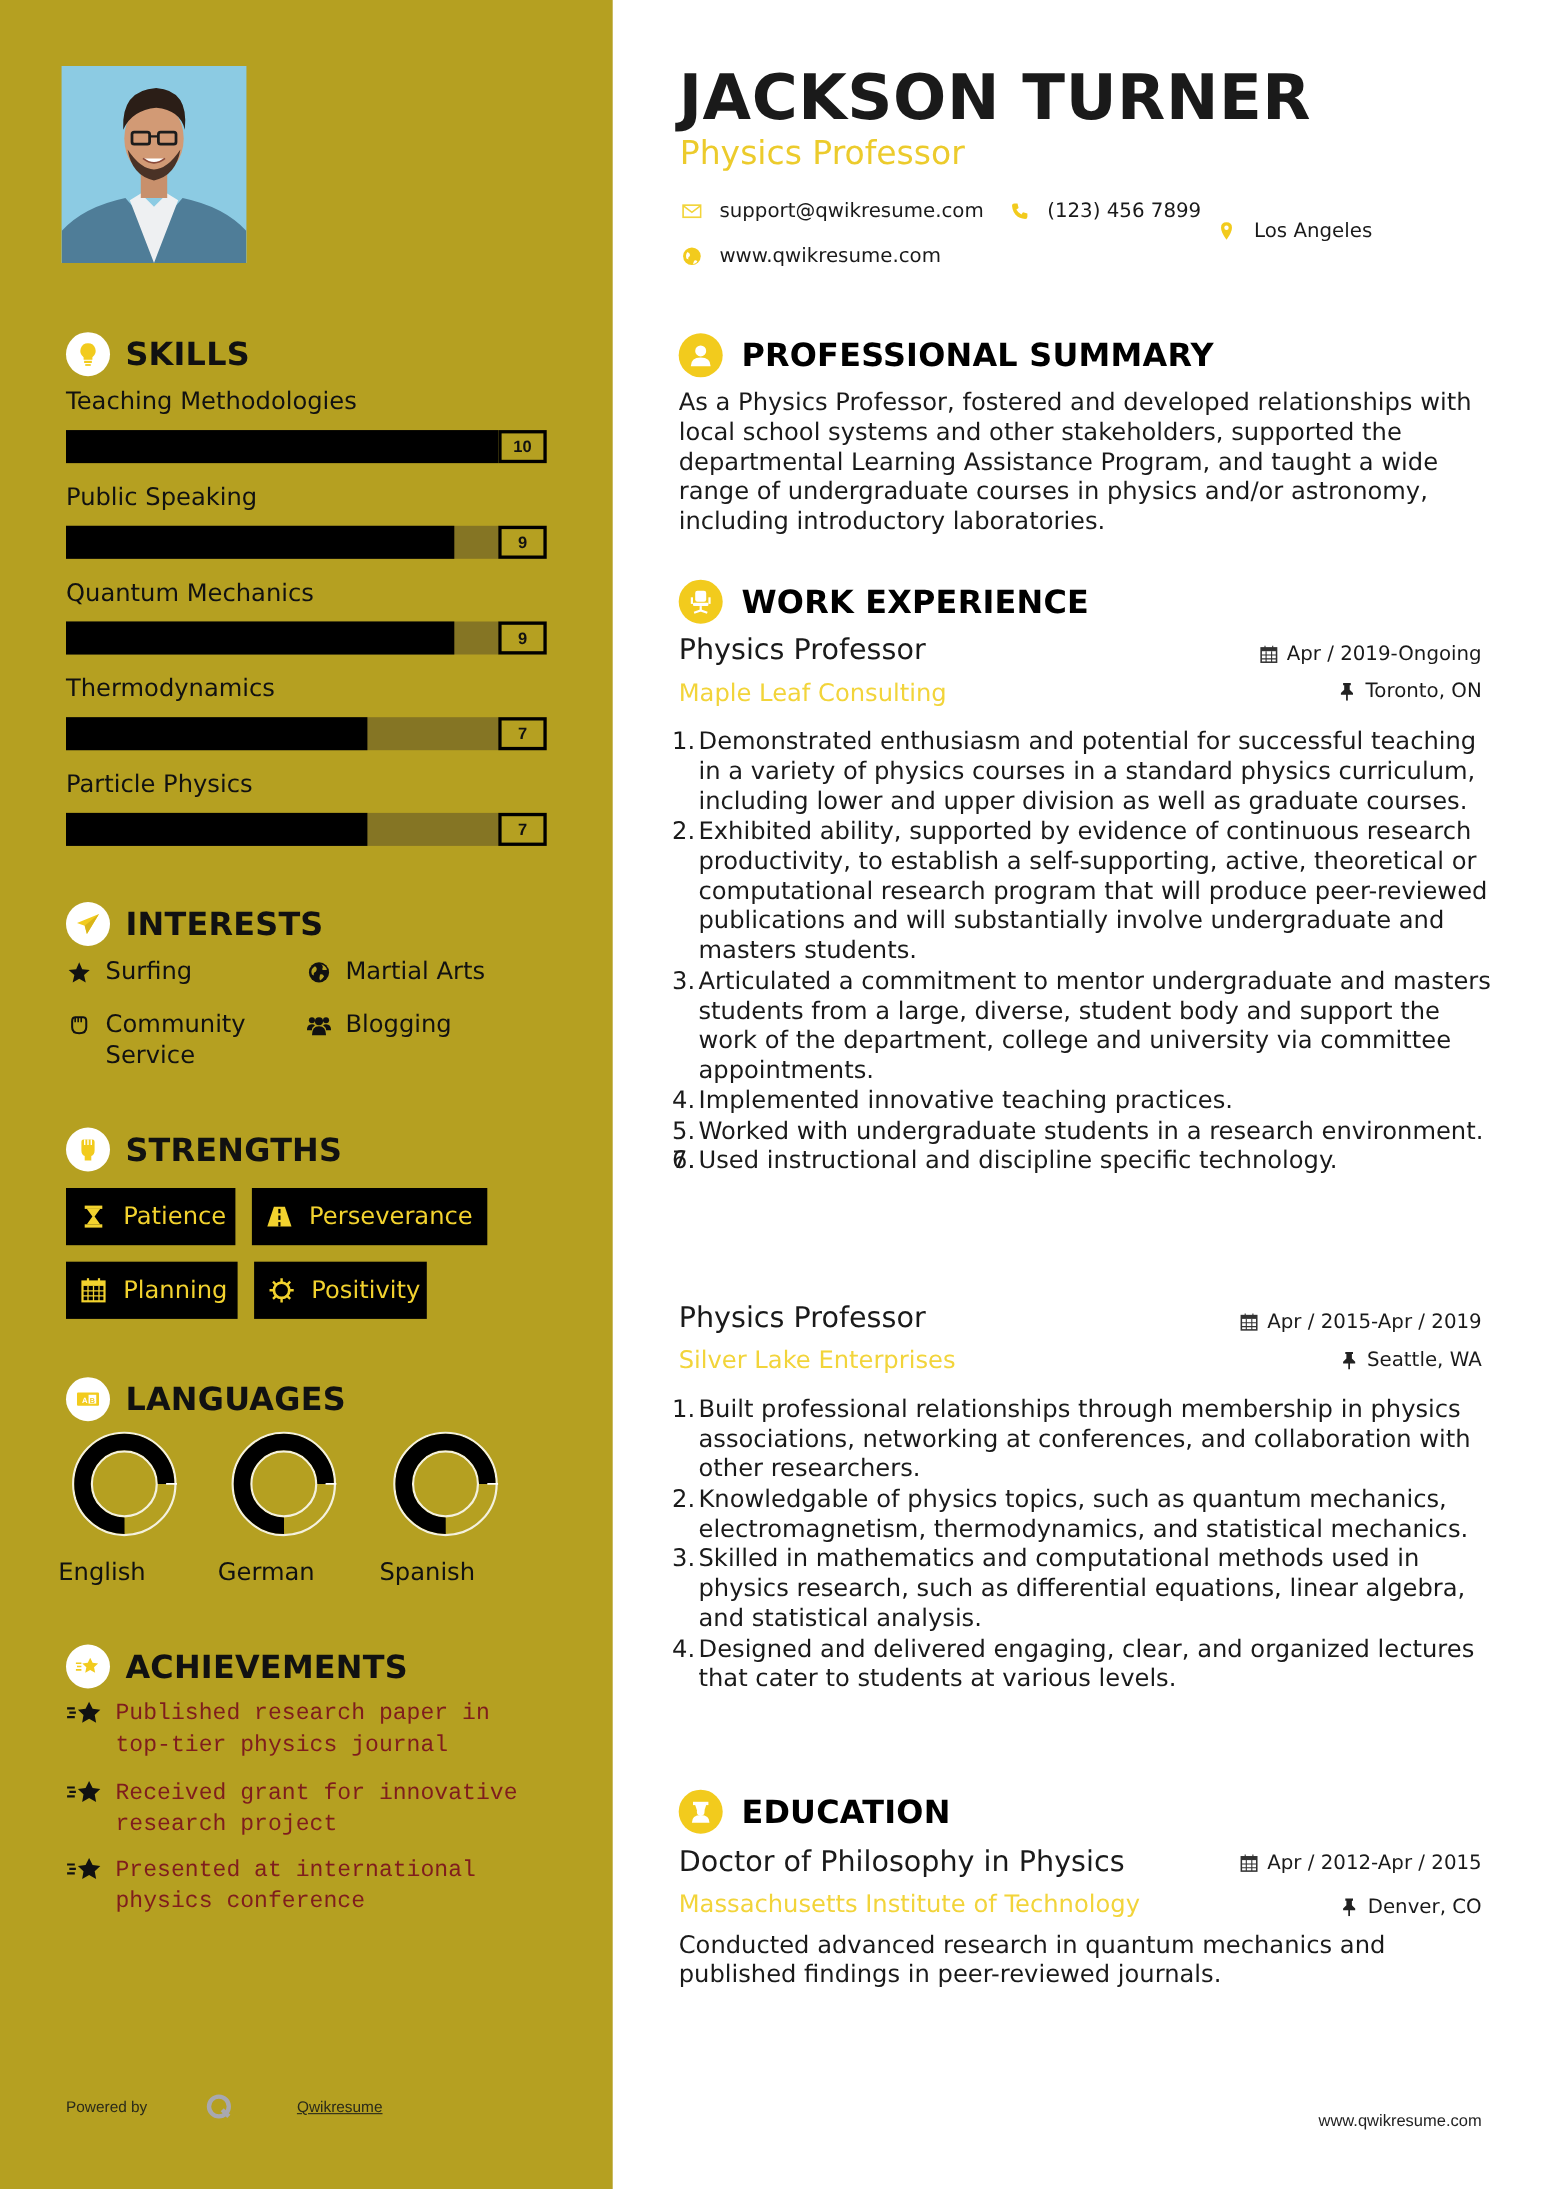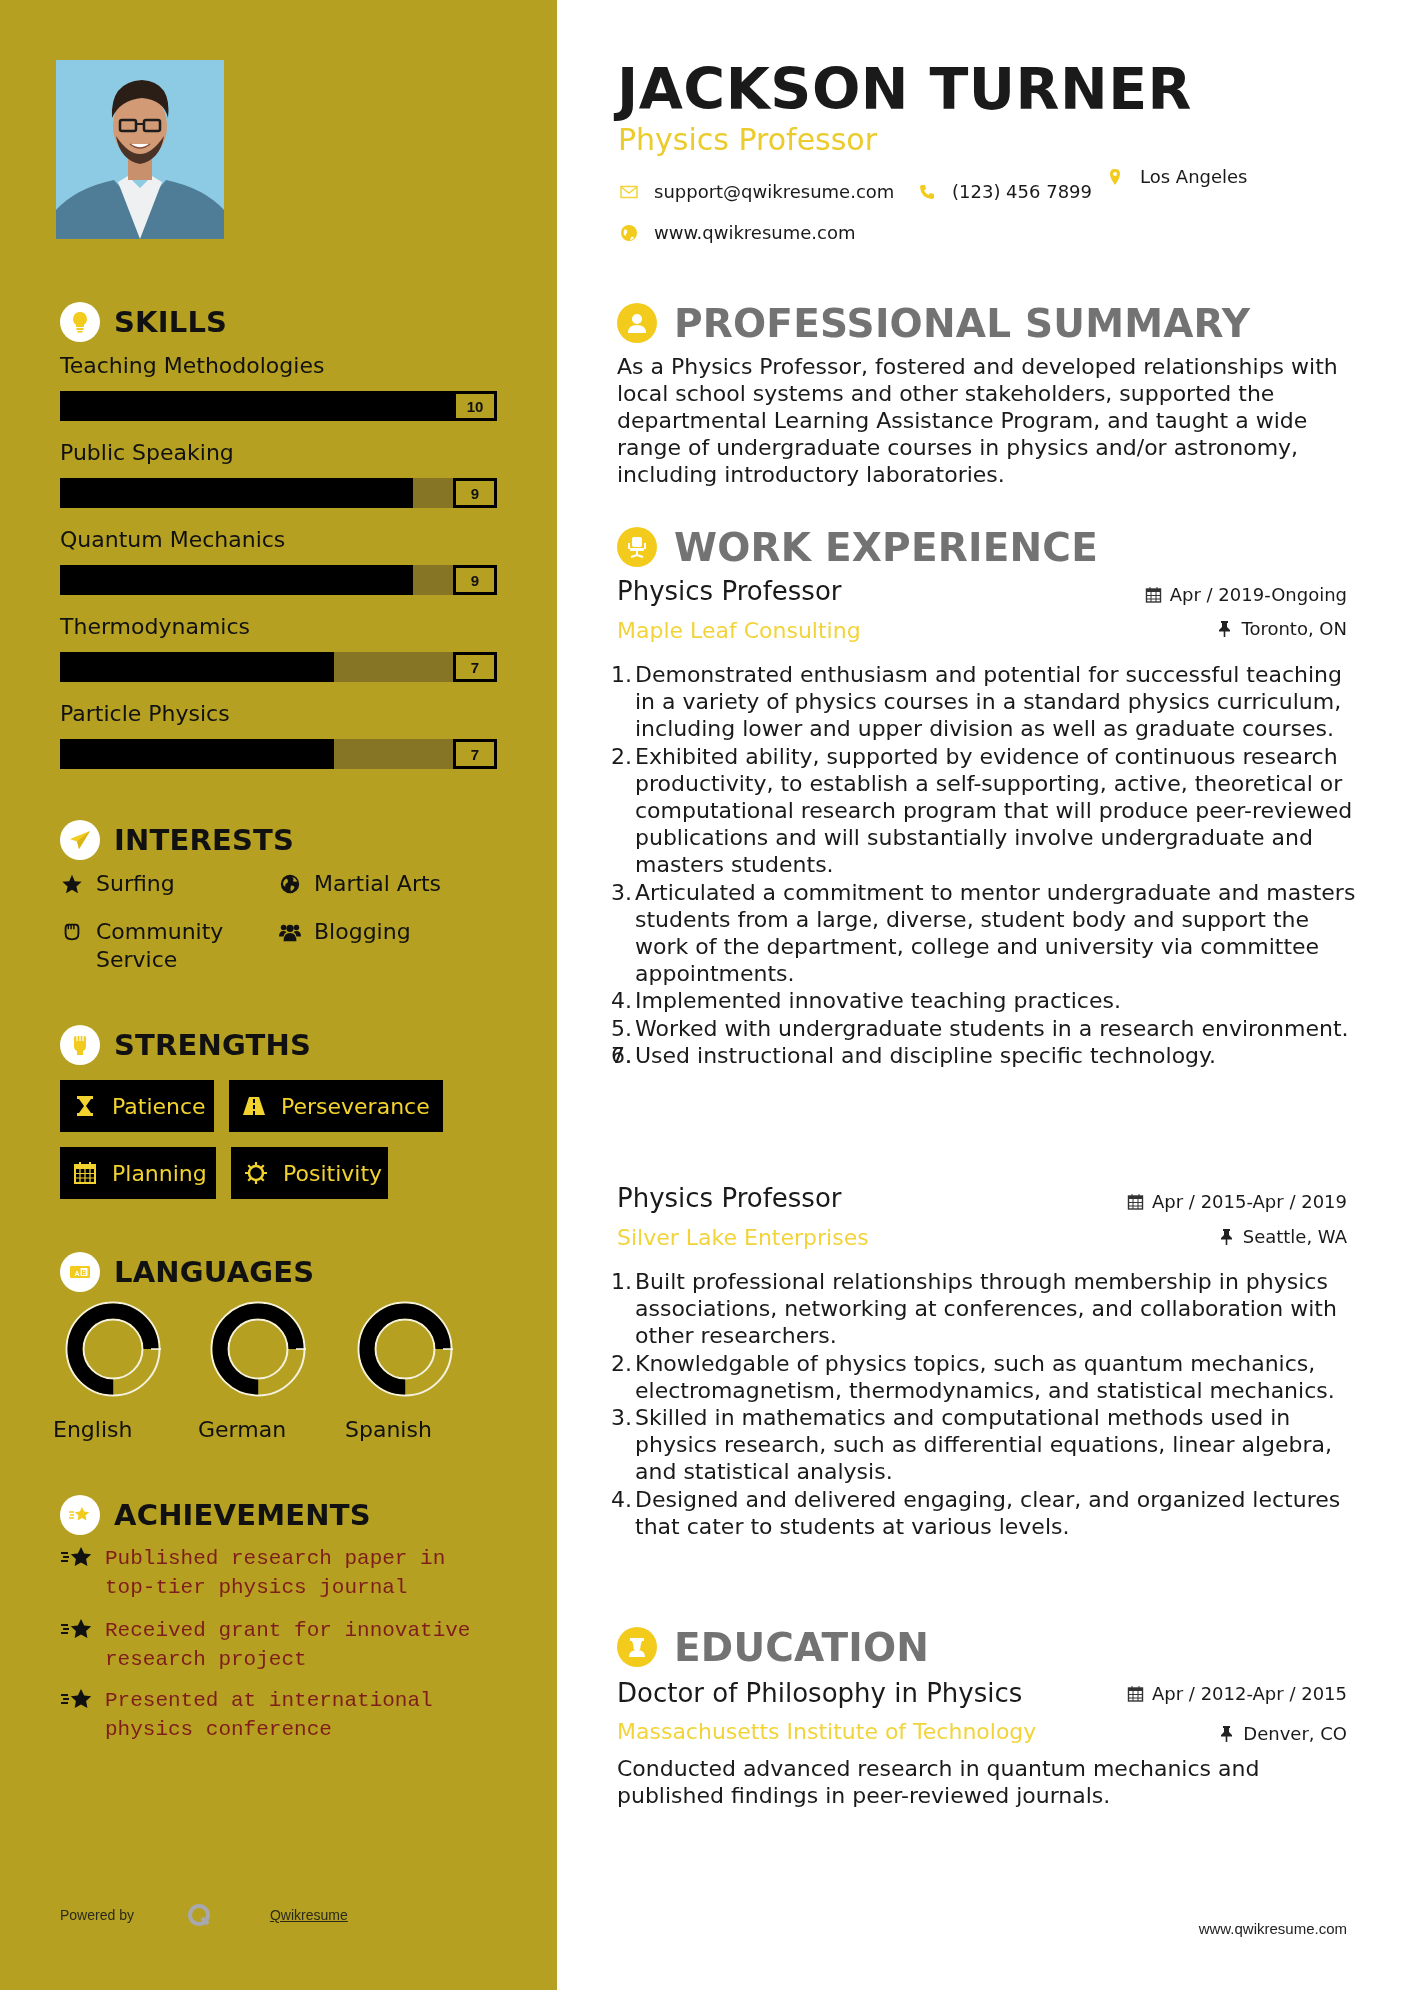--- a/index.html
+++ b/index.html
@@ -338,7 +338,7 @@
       </span>
     <span>(123) 456 7899</span>
   </div>
-  <div class="contact" style="left:1106px; top:166px;">
+  <div class="contact" style="left:1106px; top:199px;">
     <span class="ic">
         <svg viewBox="0 0 18 18">
           <path d="M9 1 Q14 1 14 6 Q14 10 9 17 Q4 10 4 6 Q4 1 9 1Z" fill="#f2cb1d"></path>

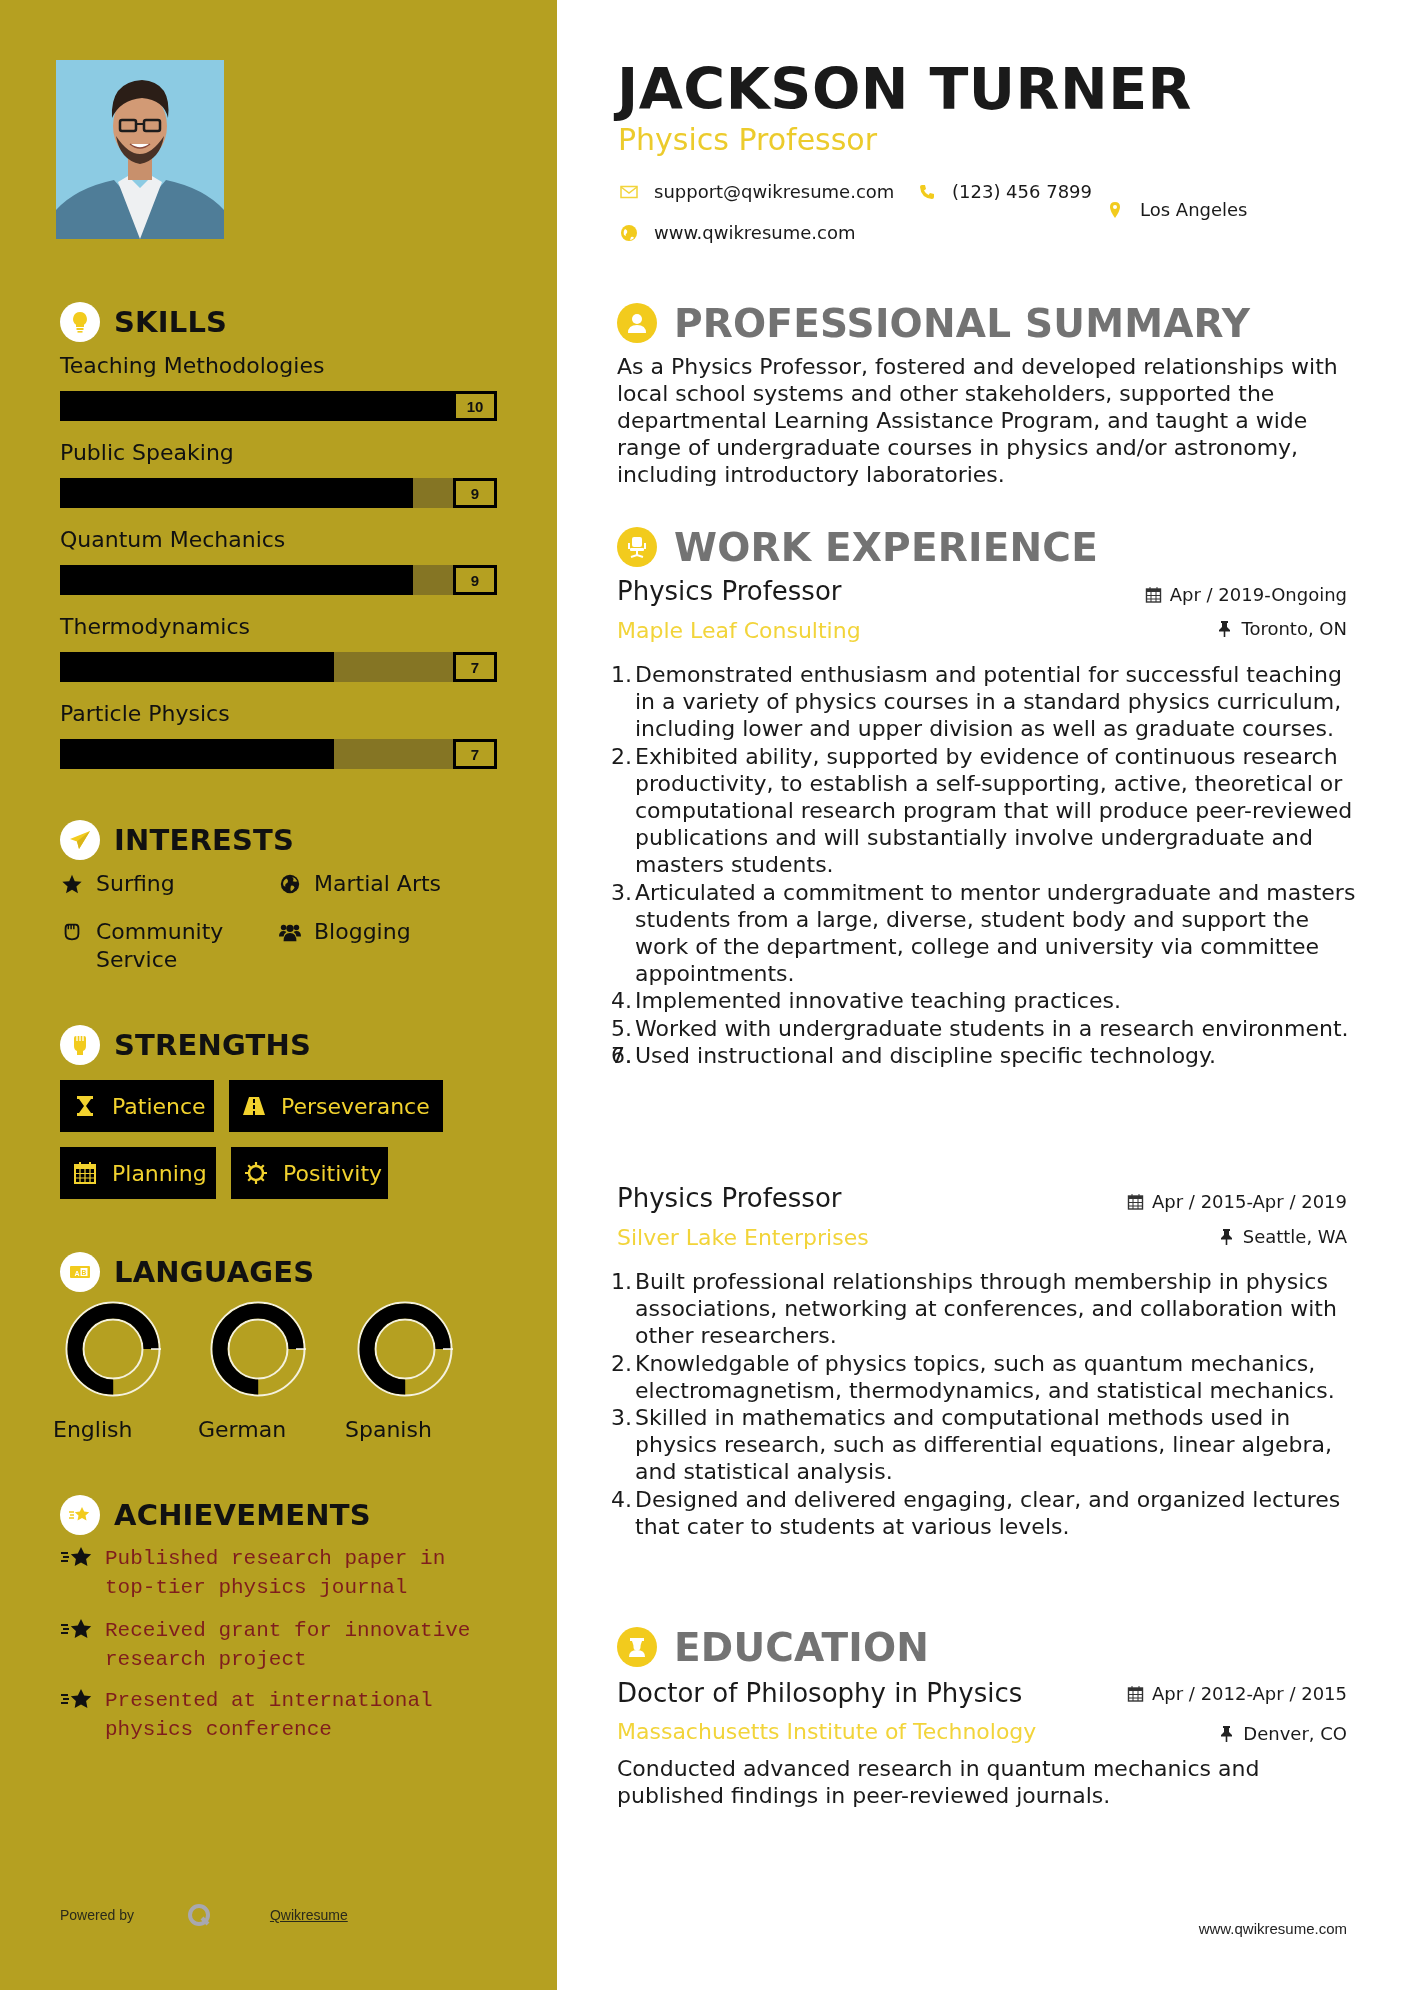--- a/index.html
+++ b/index.html
@@ -51,7 +51,7 @@
   .m-head { position: absolute; left: 617px; height: 40px; display: flex; align-items: center; }
   .m-head .circ { width: 40px; height: 40px; border-radius: 50%; background: #f2cb1d; display: flex; align-items: center; justify-content: center; }
   .m-head .circ svg { width: 24px; height: 24px; }
-  .m-head .ttl { margin-left: 17px; font-family: "DejaVu Sans", sans-serif; font-size: 39px; font-weight: bold; color: #737373; letter-spacing: 0.2px; }
+  .m-head .ttl { margin-left: 17px; font-family: "DejaVu Sans", sans-serif; font-size: 29px; font-weight: bold; color: #000000; letter-spacing: 0.2px; }
 
   .para { position: absolute; left: 617px; width: 740px; font-size: 22px; line-height: 27px; color: #1a1a1a; font-family: "DejaVu Sans", sans-serif; }
   .role { position: absolute; left: 617px; font-size: 26px; color: #1a1a1a; font-family: "DejaVu Sans", sans-serif; }

